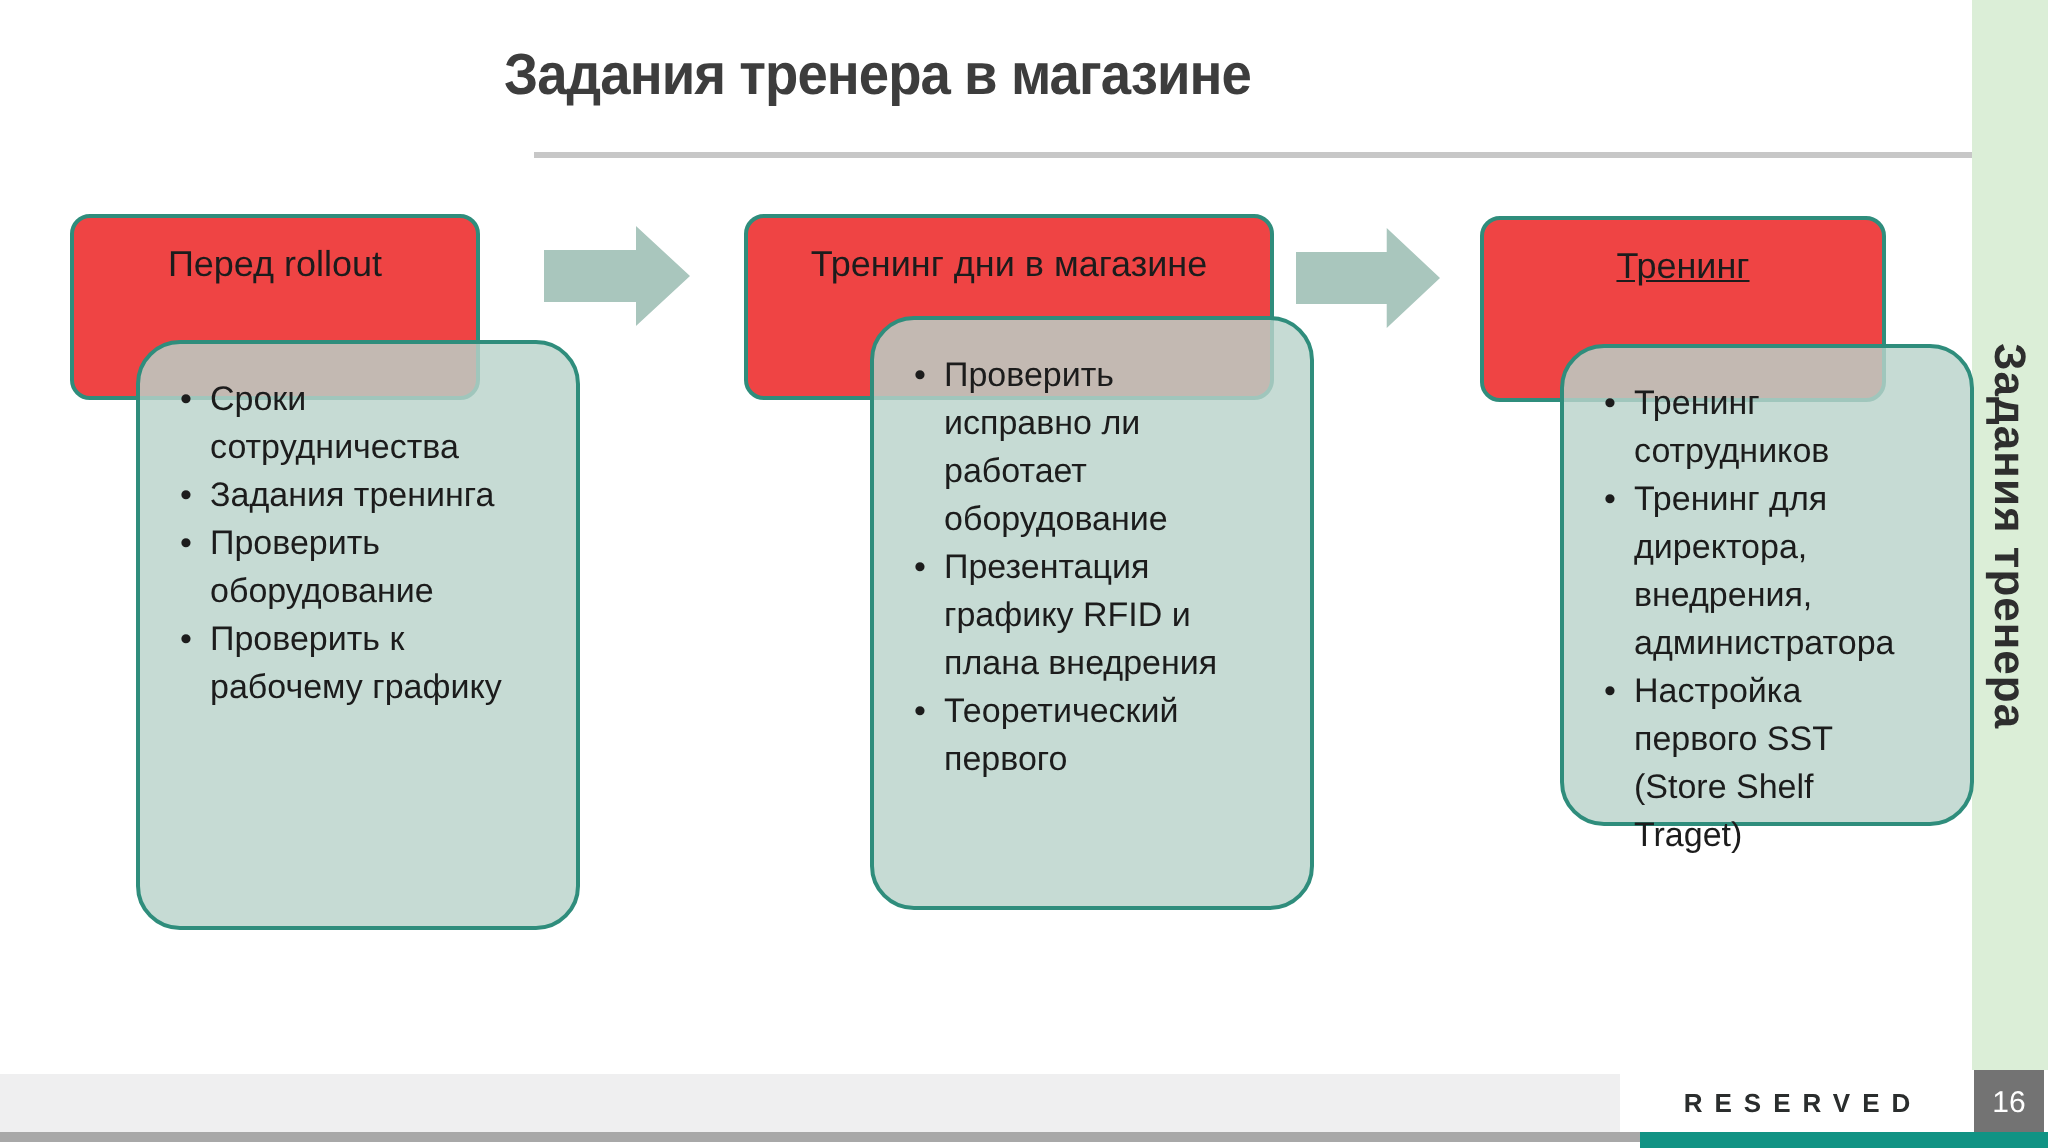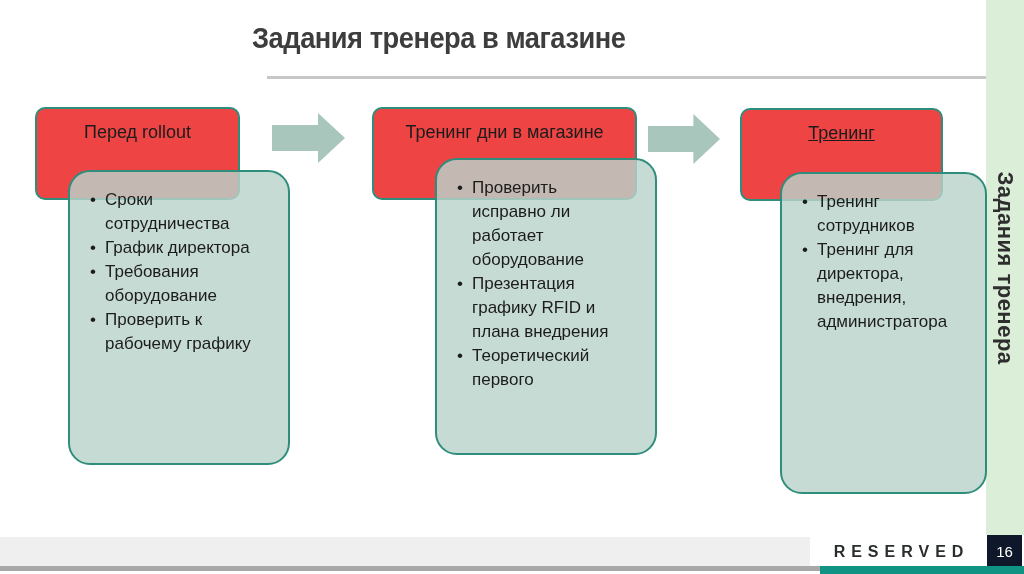--- a/index.html
+++ b/index.html
@@ -42,7 +42,7 @@
   }
   .bb1{left:68px;top:170px;width:222px;height:295px;}
   .bb2{left:435px;top:158px;width:222px;height:297px;}
-  .bb3{left:780px;top:172px;width:207px;height:322px;}
+  .bb3{left:780px;top:172px;width:207px;height:241px;}
 
   ul.bullets{margin:0;padding:0;list-style:none;line-height:24px;}
   ul.bullets li{position:relative;padding-left:15px;}

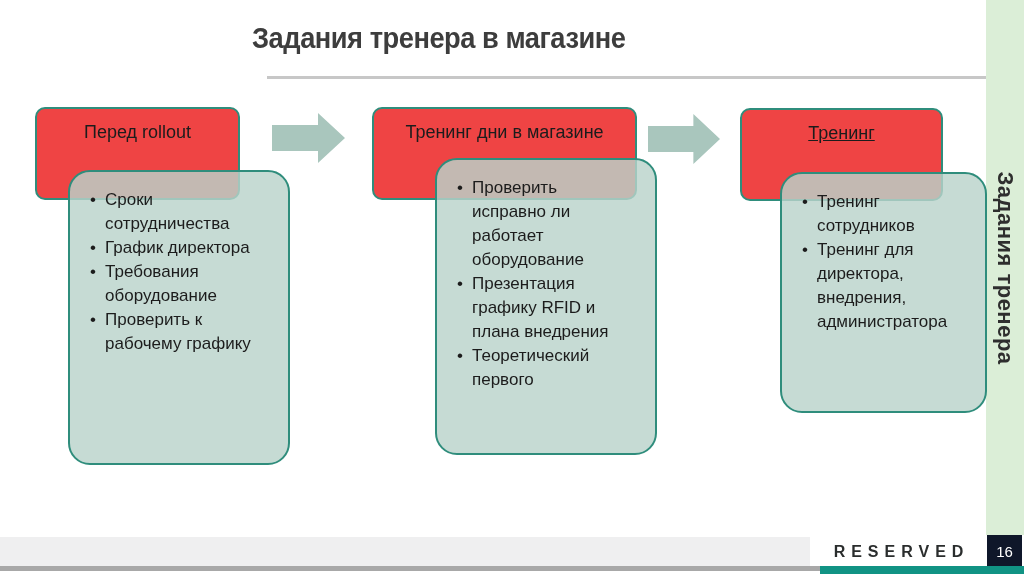--- a/index.html
+++ b/index.html
@@ -87,7 +87,7 @@
   <div class="body-box bb1">
     <ul class="bullets">
       <li>Сроки сотрудничества</li>
-      <li>График директора</li>
+      <li>Задания тренинга</li>
       <li>Требования оборудование</li>
       <li>Проверить к рабочему графику</li>
     </ul>

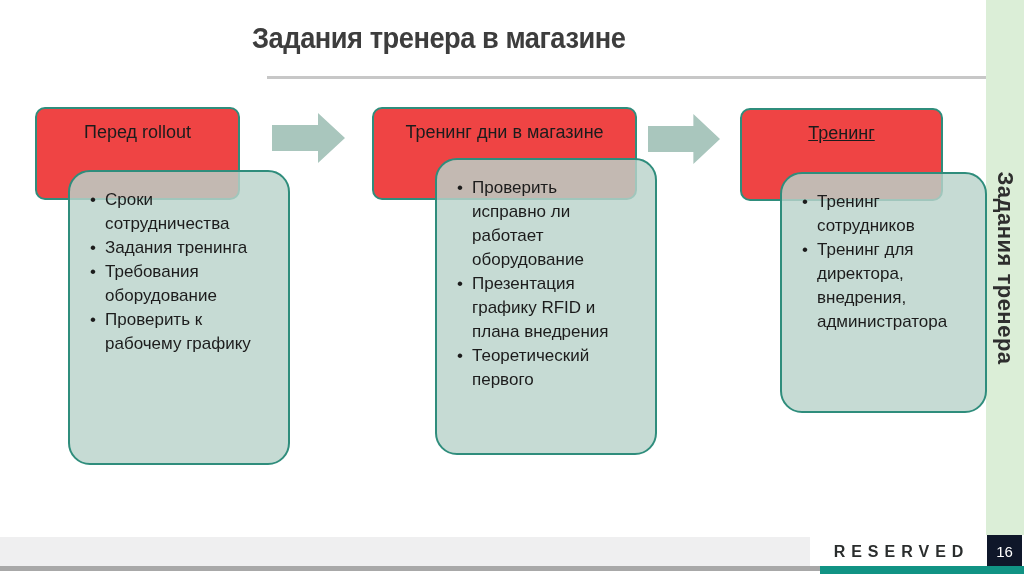--- a/index.html
+++ b/index.html
@@ -88,7 +88,7 @@
     <ul class="bullets">
       <li>Сроки сотрудничества</li>
       <li>Задания тренинга</li>
-      <li>Требования оборудование</li>
+      <li>Проверить оборудование</li>
       <li>Проверить к рабочему графику</li>
     </ul>
   </div>

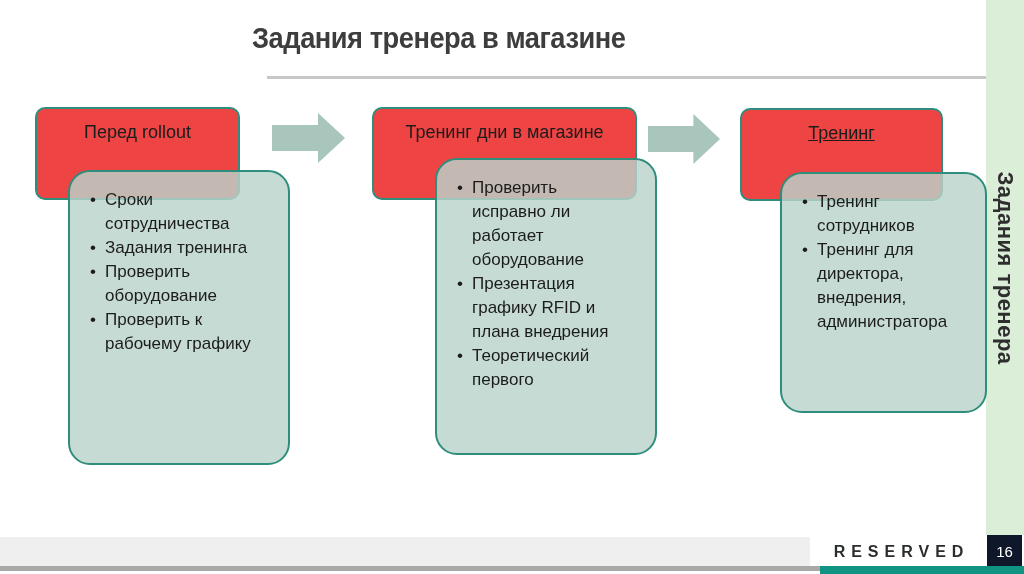--- a/index.html
+++ b/index.html
@@ -115,6 +115,7 @@
     <ul class="bullets">
       <li>Тренинг сотрудников</li>
       <li>Тренинг для директора, внедрения, администратора</li>
+      <li>Настройка первого SST (Store Shelf Traget)</li>
     </ul>
   </div>
 

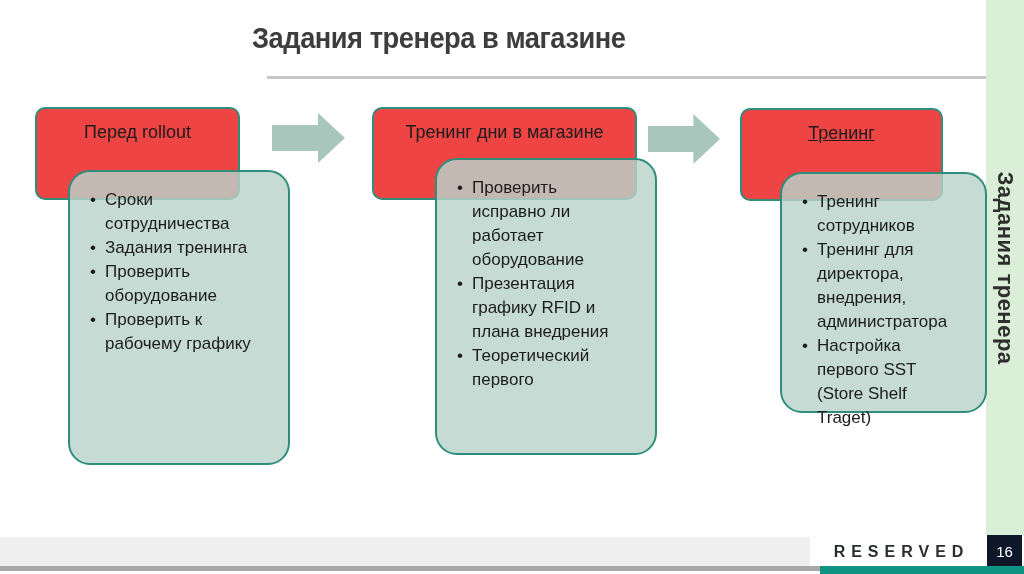--- a/index.html
+++ b/index.html
@@ -63,7 +63,7 @@
   .footer-bar{position:absolute;left:0;top:537px;width:810px;height:29px;background:#efeff0;}
   .brand{
     position:absolute;left:810px;top:537px;width:177px;height:30px;
-    line-height:30px;text-align:center;font-size:16px;font-weight:bold;
+    line-height:30px;text-align:center;font-size:13px;font-weight:bold;
     letter-spacing:6px;text-indent:6px;color:#2a2d2d;white-space:nowrap;
   }
   .page-box{

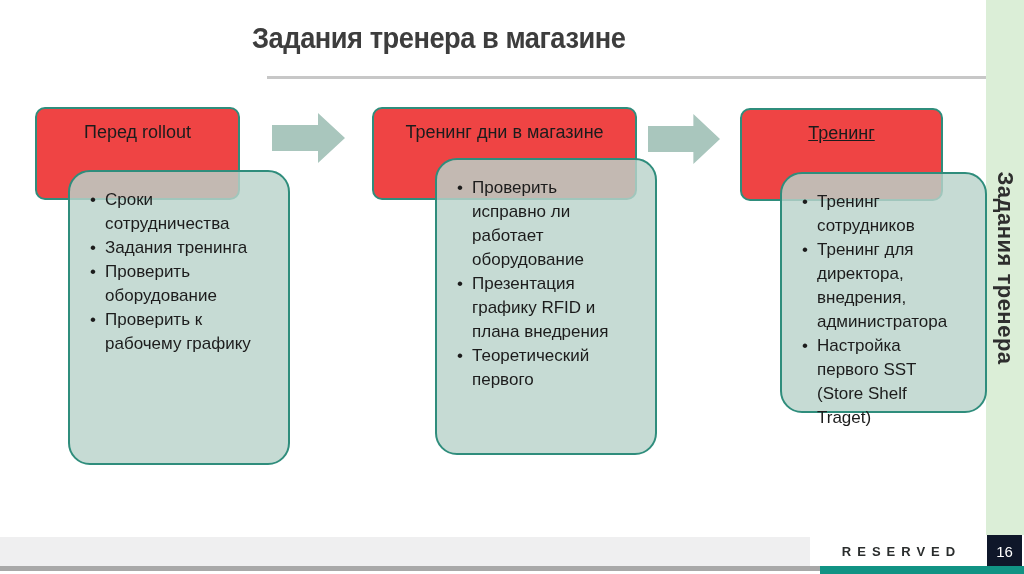--- a/index.html
+++ b/index.html
@@ -67,7 +67,7 @@
     letter-spacing:6px;text-indent:6px;color:#2a2d2d;white-space:nowrap;
   }
   .page-box{
-    position:absolute;left:987px;top:535px;width:35px;height:32px;background:#0f172a;
+    position:absolute;left:987px;top:535px;width:35px;height:32px;background:#737373;
     color:#fff;font-size:15px;display:flex;align-items:center;justify-content:center;
   }
   .bottom-line-gray{position:absolute;left:0;top:566px;width:820px;height:5px;background:#a8a8a8;}

